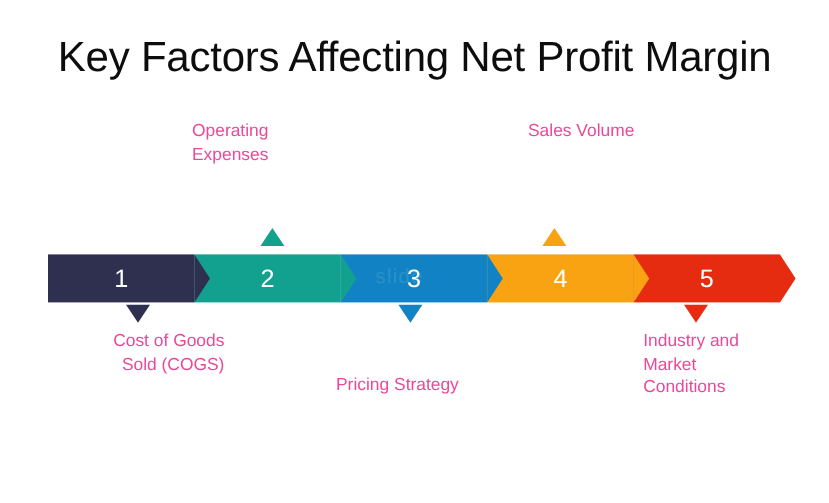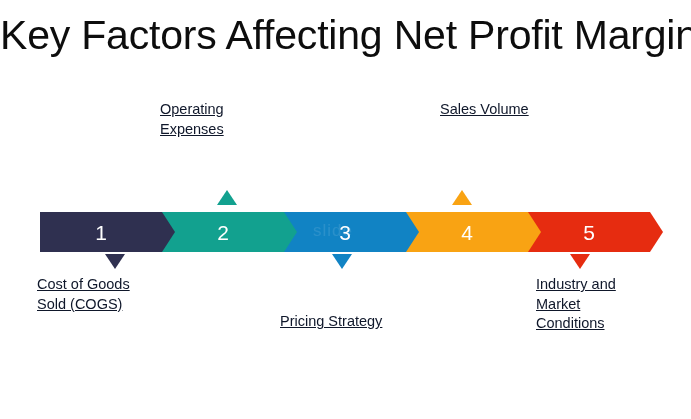--- a/index.html
+++ b/index.html
@@ -19,11 +19,11 @@
   
   #chart-title {
     position: absolute;
-    top: 12px;
+    top: 28px;
     left: 0;
     width: 691px;
     text-align: center;
-    font-size: 41px;
+    font-size: 35px;
     font-weight: 400;
     letter-spacing: -0.2px;
     color: #0d0d0d;

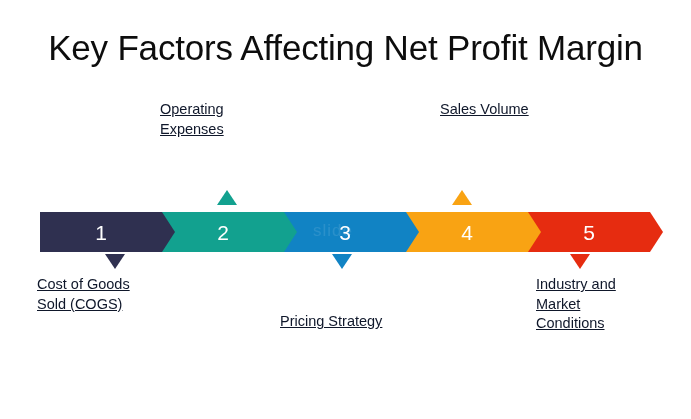--- a/index.html
+++ b/index.html
@@ -91,10 +91,9 @@
     font-size: 14.5px;
     font-weight: 400;
     line-height: 1.35;
-    color: #0f172a;
+    color: #ec4899;
     font-family: "Liberation Sans", sans-serif;
     white-space: pre-line;
-    text-decoration: underline;
   }
 
   

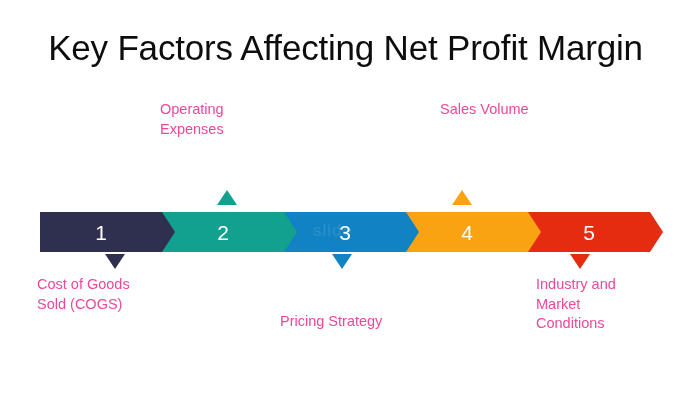--- a/index.html
+++ b/index.html
@@ -161,7 +161,7 @@
 
 <div class="marker down" id="mk-5" style="left: 570px; top: 254px; border-top: 15px solid rgb(230, 44, 16);"></div>
 
-<div class="callout" id="label-1" style="left:37px; top:275px; width:150px; text-align:left;">Cost of Goods
+<div class="callout" id="label-1" style="left:37px; top:275px; width:150px; text-align:right;">Cost of Goods
 Sold (COGS)</div>
 
 <div class="callout" id="label-2" style="left:160px; top:100px; width:150px; text-align:left;">Operating

